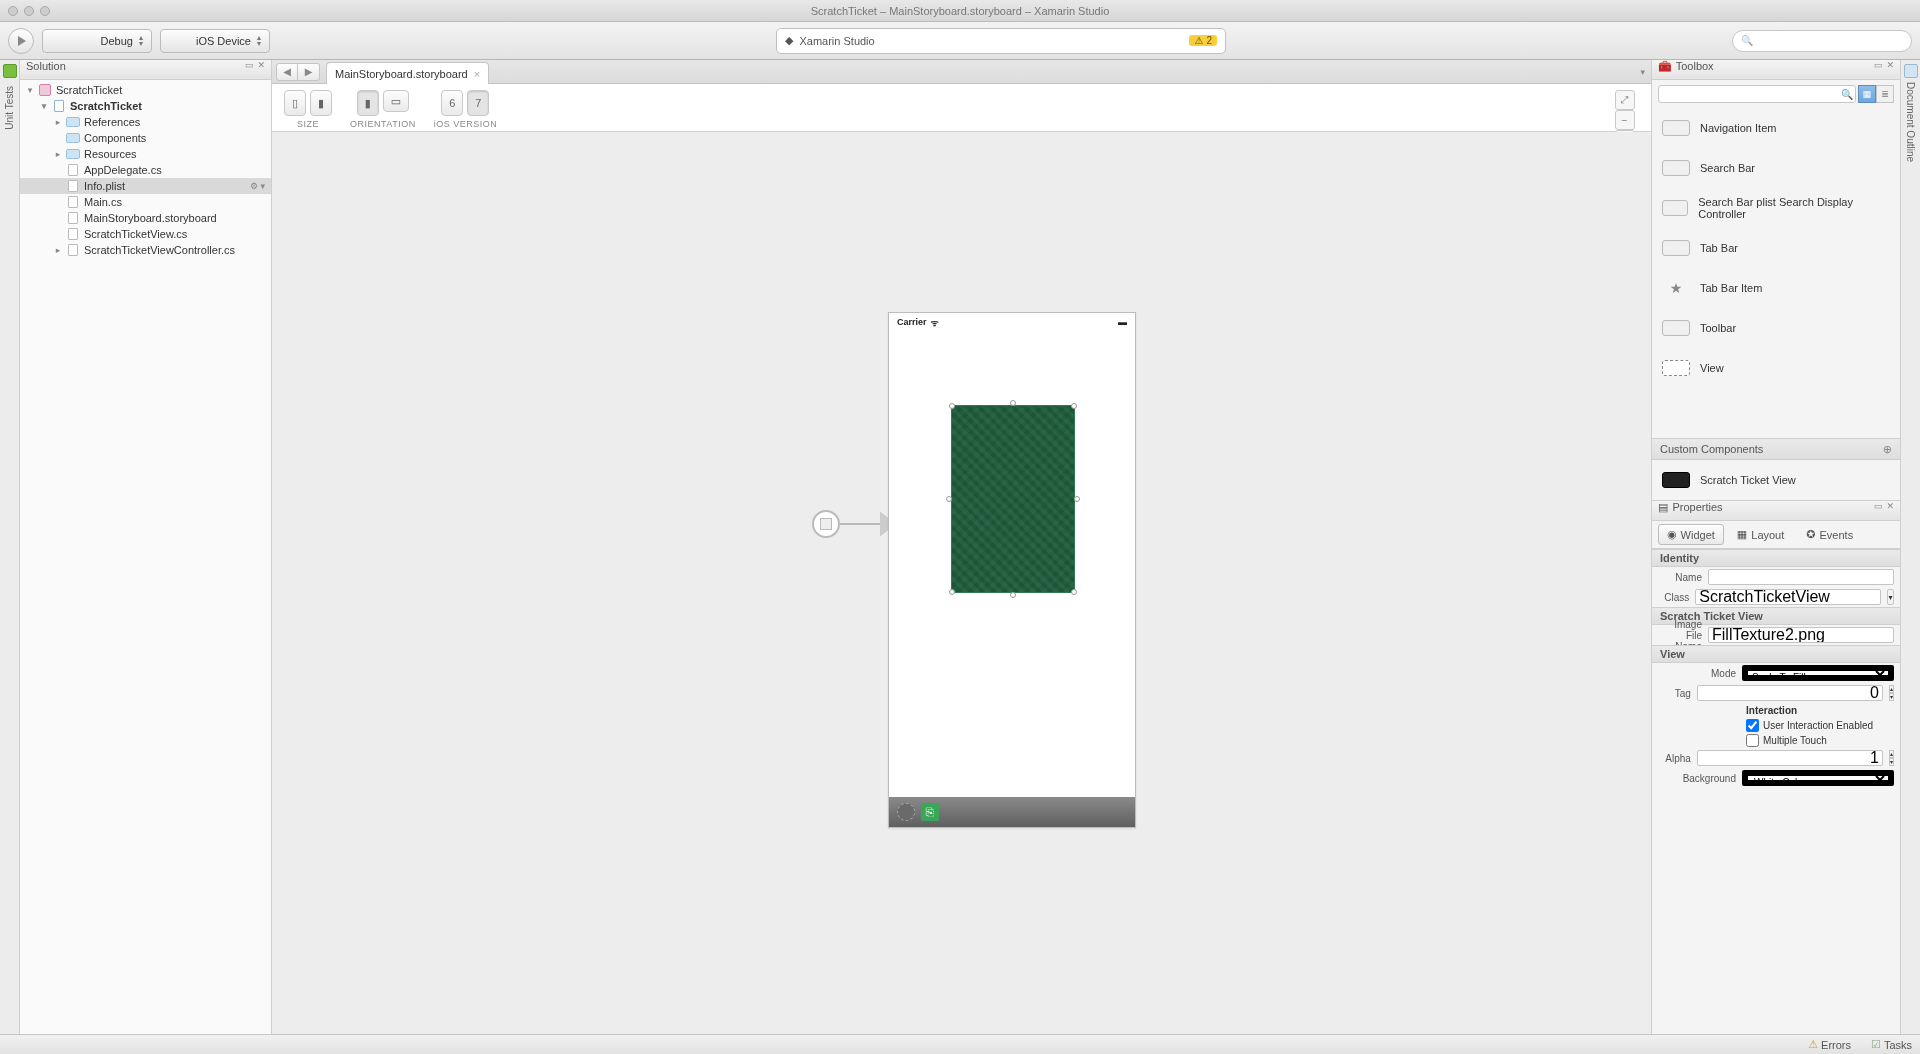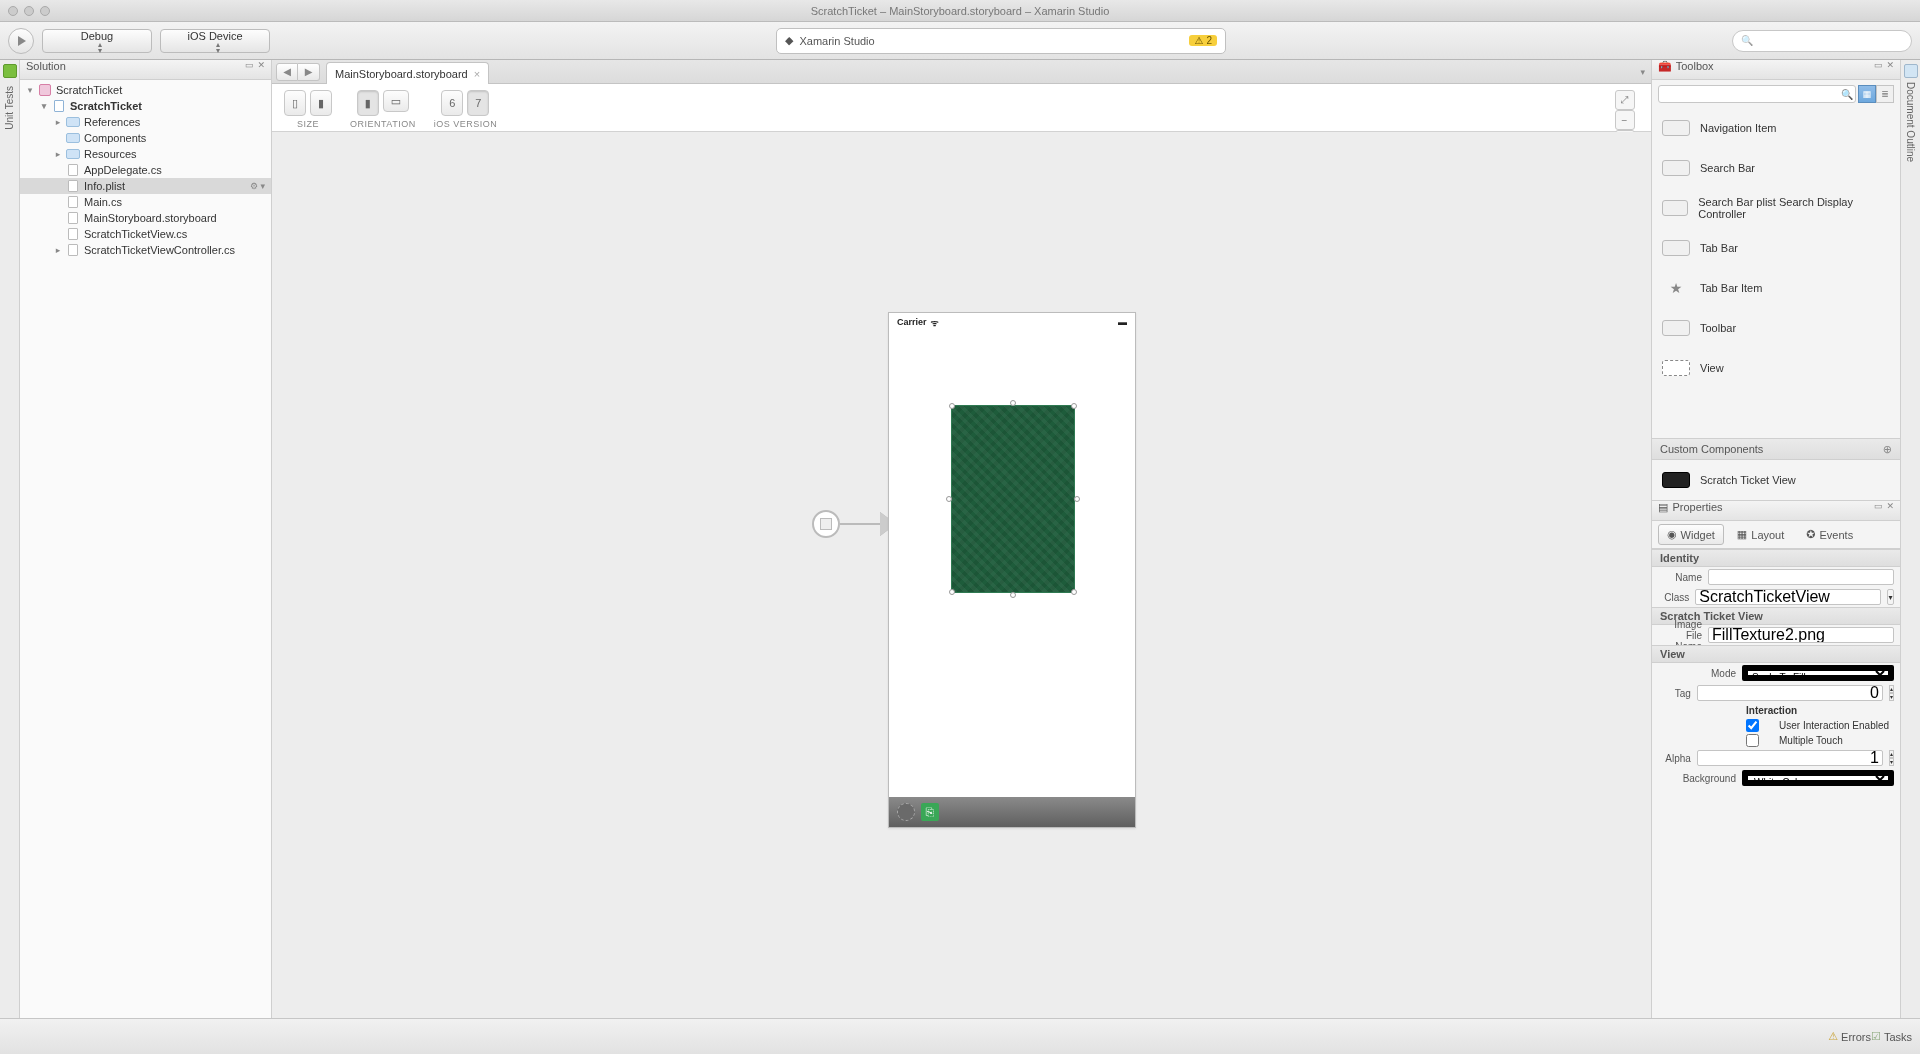--- a/index.html
+++ b/index.html
@@ -16,7 +16,7 @@
 .tb-btn { height: 24px; padding: 0 8px; border: 1px solid #bcbcbc; border-radius: 4px; background: linear-gradient(#fdfdfd,#e5e5e5); display:flex; align-items:center; justify-content:center; font-size:11px; }
 .play { width: 26px; border-radius: 50%; height:26px; }
 .play-tri { width:0;height:0;border-left:8px solid #888;border-top:5px solid transparent;border-bottom:5px solid transparent; margin-left:2px;}
-.dropdown { min-width: 110px; justify-content: space-between; flex-direction: column; }
+.dropdown { min-width: 110px; justify-content: flex-end; }
 .dd-arrows { font-size: 8px; color:#777; line-height: 6px; margin-left:6px;}
 .toolbar-center { flex:1; display:flex; justify-content:center;}
 .status-pill { width: 450px; height: 26px; border:1px solid #c0c0c0; border-radius: 5px; background:#fff; display:flex; align-items:center; padding: 0 8px; gap:6px; color:#555;}

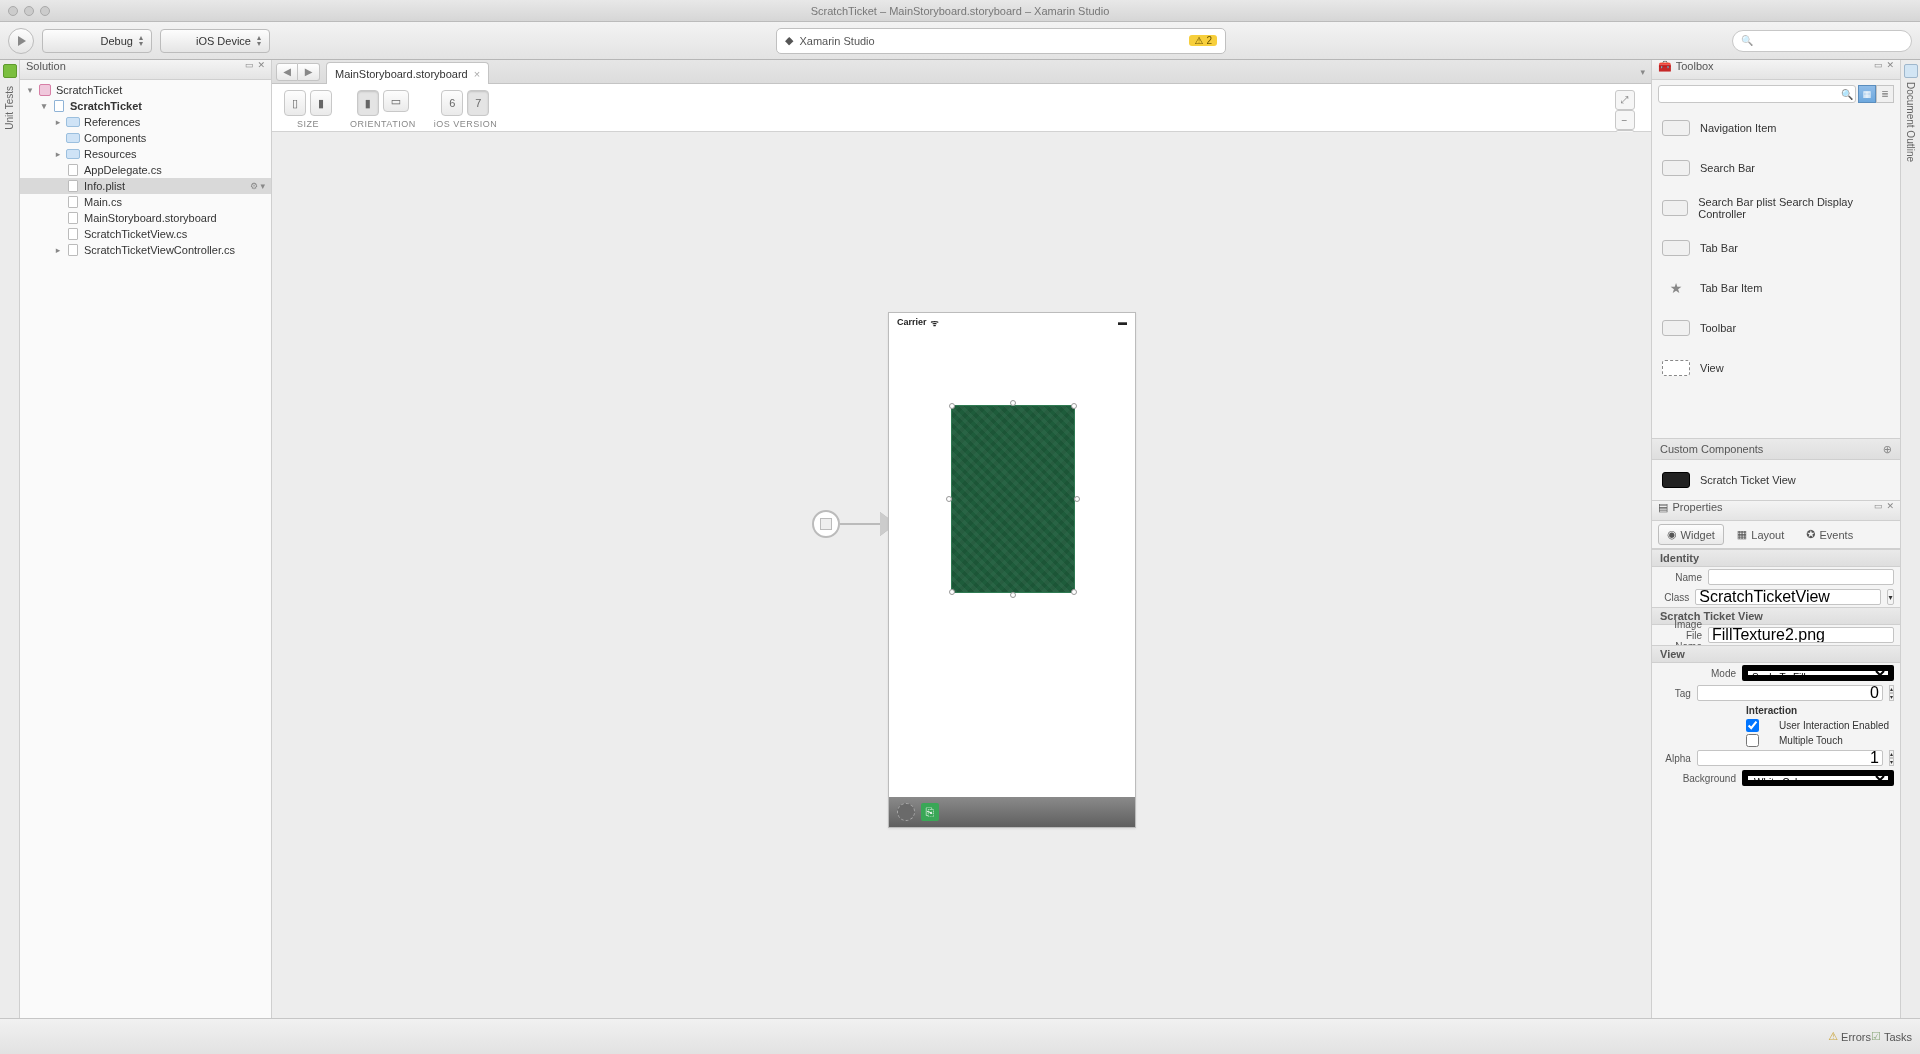--- a/index.html
+++ b/index.html
@@ -125,7 +125,7 @@
 .prow select { flex:1; height:16px; border:6px solid #000000; border-radius:2px; font-size:10px; background:#fff;text-decoration:underline;}
 .prow .stepper{ width:12px; display:flex; flex-direction:column;}
 .prow .stepper span{height:8px; border:1px solid #c4c4c4; font-size:6px; text-align:center; line-height:6px; background:#f3f3f3;}
-.chkrow { display:flex; align-items:center; gap:20px; padding:1px 6px 1px 94px; font-size:10px;}
+.chkrow { display:flex; align-items:center; gap:4px; padding:1px 6px 1px 94px; font-size:10px;}
 .chkrow input{margin:0;}
 .subhdr { padding:2px 6px 2px 94px; font-weight:bold; font-size:10px;}
 

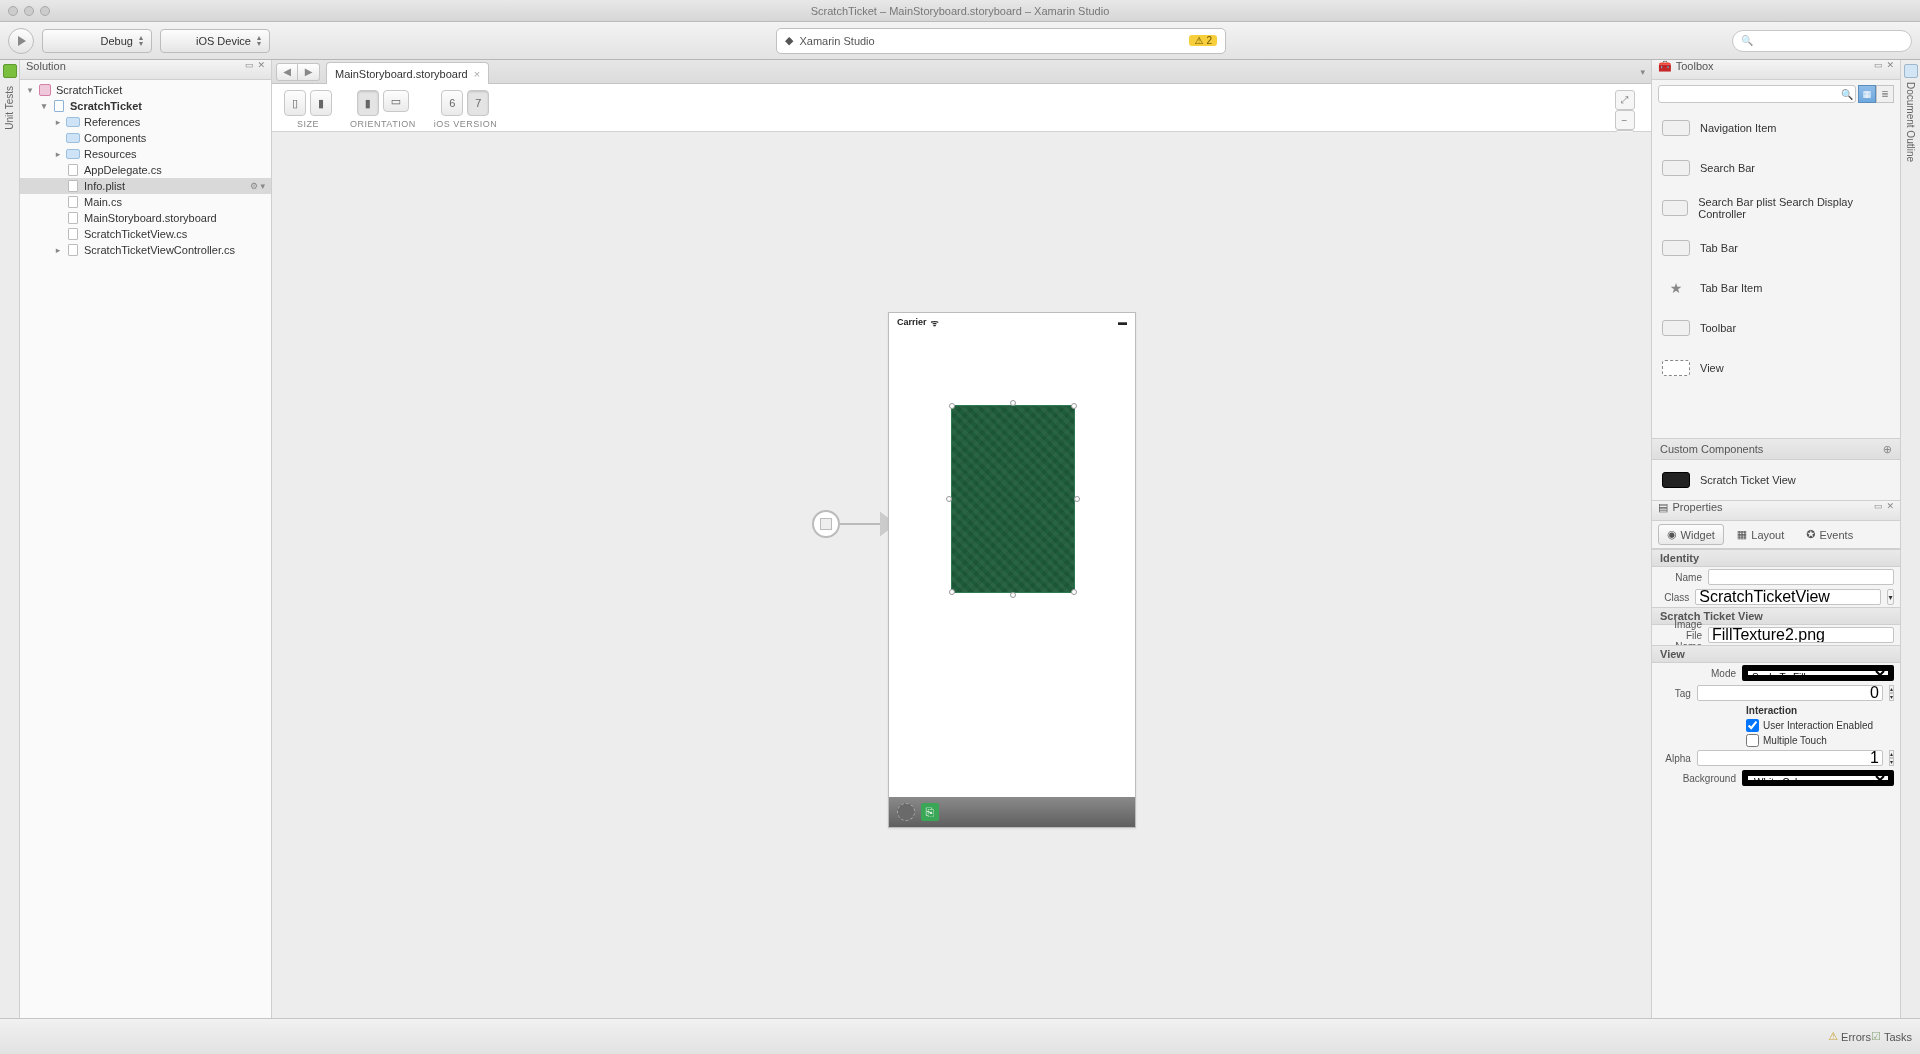--- a/index.html
+++ b/index.html
@@ -130,7 +130,7 @@
 .subhdr { padding:2px 6px 2px 94px; font-weight:bold; font-size:10px;}
 
 
-.statusline { position:absolute; left:0; right:0; bottom:0; height:36px; background:linear-gradient(#f1f1f1,#e2e2e2); border-top:1px solid #c6c6c6; display:flex; align-items:center; justify-content:flex-end; padding:0 8px; gap:0; font-size:11px; color:#555;}
+.statusline { position:absolute; left:0; right:0; bottom:0; height:20px; background:linear-gradient(#f1f1f1,#e2e2e2); border-top:1px solid #c6c6c6; display:flex; align-items:center; justify-content:flex-end; padding:0 8px; gap:20px; font-size:11px; color:#555;}
 .statusline span{ display:flex; align-items:center; gap:3px;}
 .statusline .werr::before{content:"⚠"; color:#caa53a;}
 .statusline .wtask::before{content:"☑"; color:#8aa77a;}

